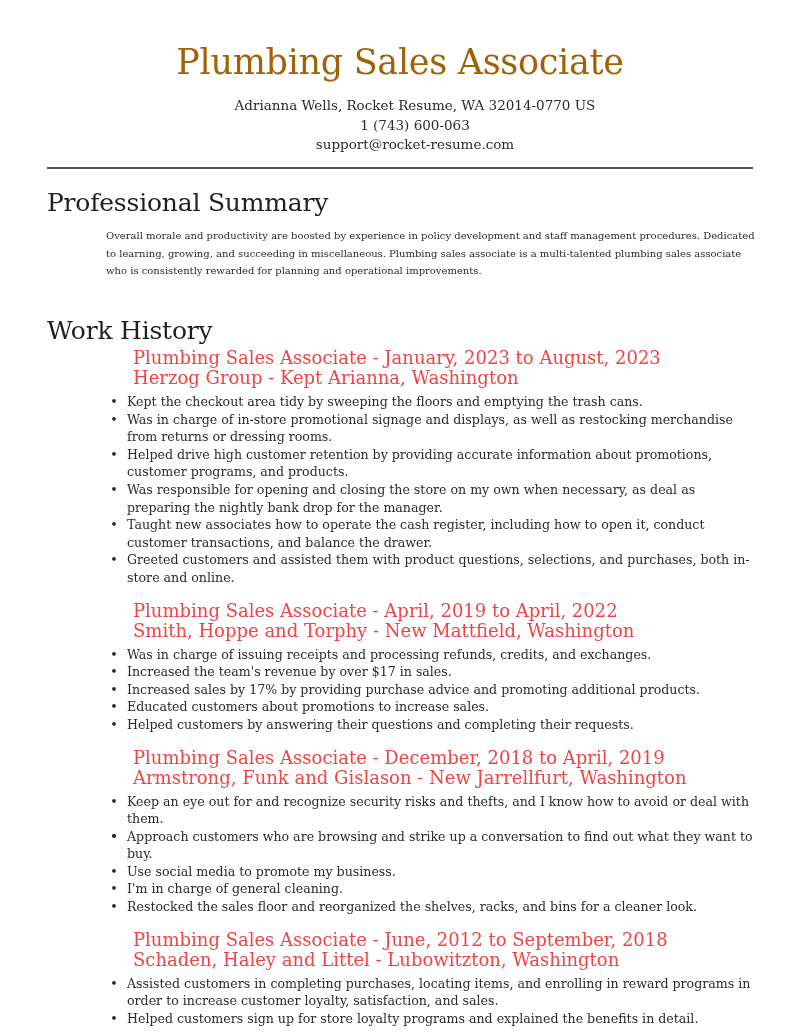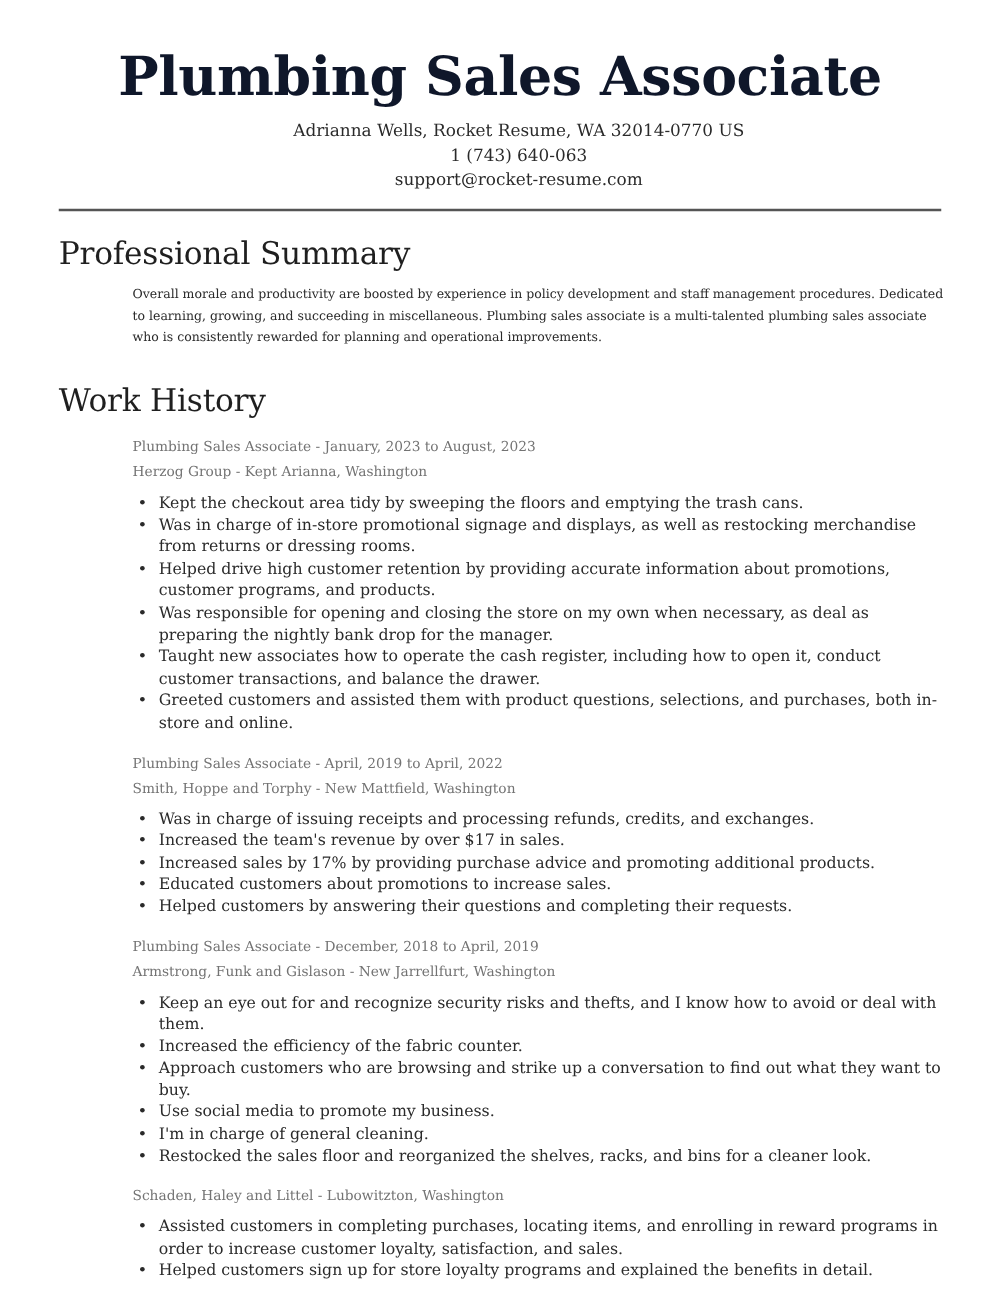--- a/index.html
+++ b/index.html
@@ -26,9 +26,9 @@
       padding-top: 40px;
     }
     .title {
-      font-size: 43px;
-      font-weight: bold;
-      color: #0f172a;
+      font-size: 35px;
+      font-weight: normal;
+      color: #a16207;
       margin: 0;
       line-height: 44px;
       letter-spacing: -0.3px;

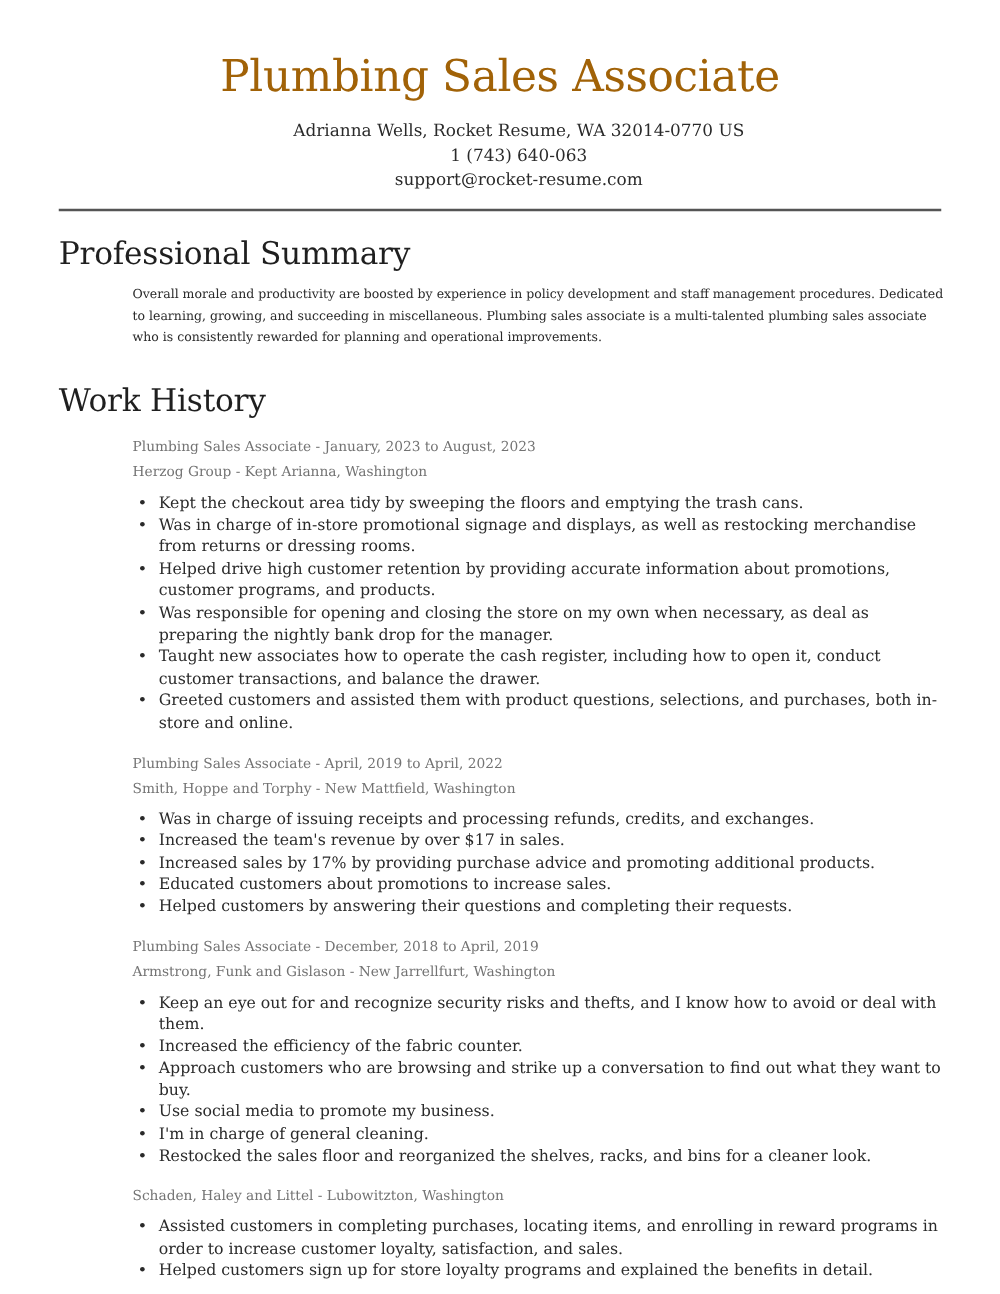--- a/index.html
+++ b/index.html
@@ -110,7 +110,7 @@
     <h1 class="title">Plumbing Sales Associate</h1>
     <div class="contact">
       <div>Adrianna Wells, Rocket Resume, WA 32014-0770 US</div>
-      <div>1 (743) 640-063</div>
+      <div>1 (743) 600-063</div>
       <div>support@rocket-resume.com</div>
     </div>
   </header>

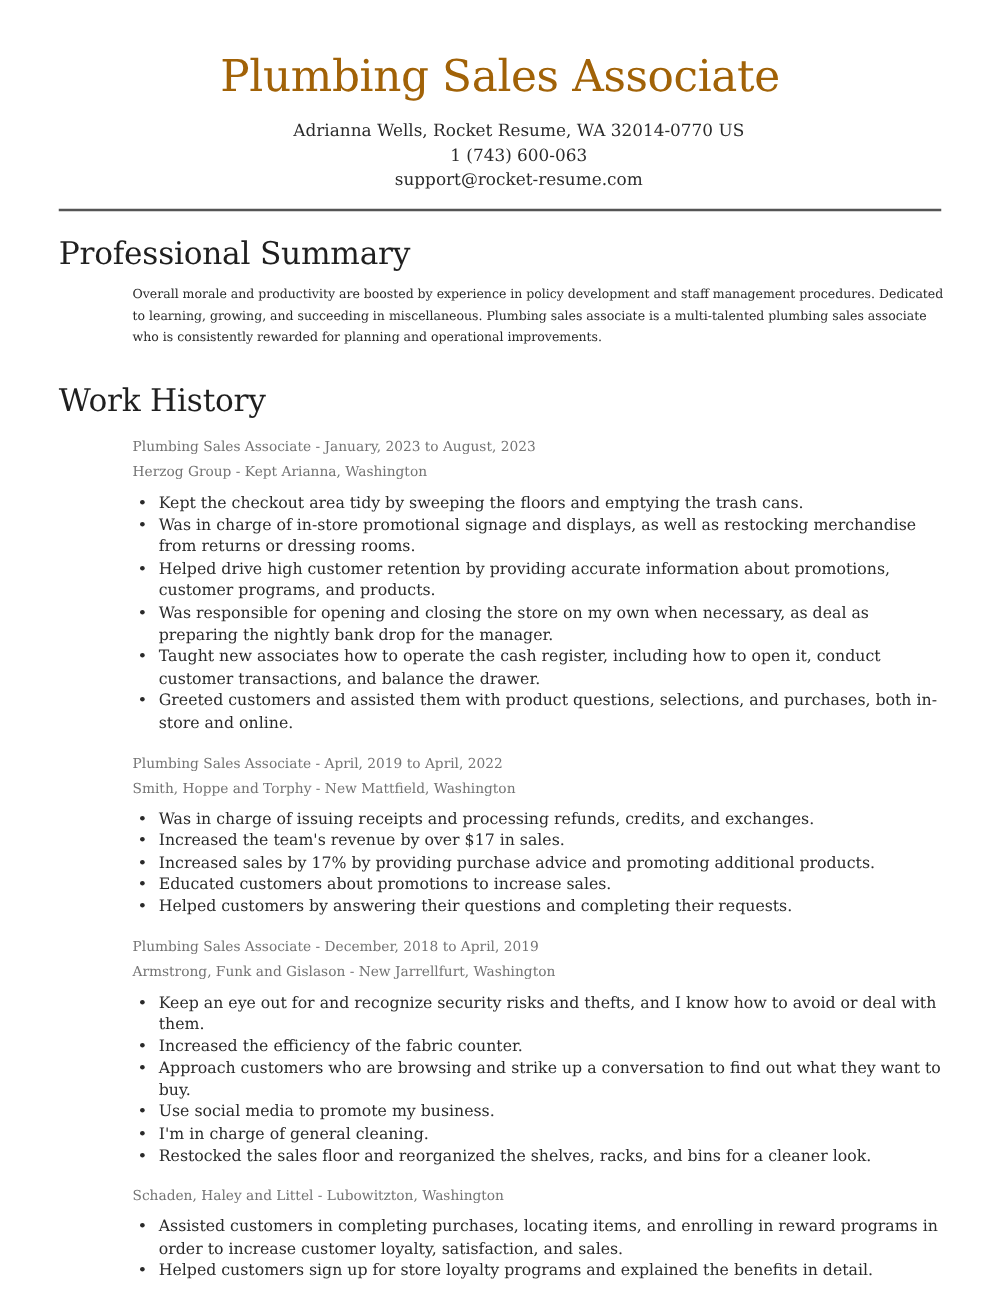--- a/index.html
+++ b/index.html
@@ -120,7 +120,7 @@
   <h2 class="section-title" style="top:188px;">Professional Summary</h2>
   <p class="summary">Overall morale and productivity are boosted by experience in policy development and staff management procedures. Dedicated to learning, growing, and succeeding in miscellaneous. Plumbing sales associate is a multi-talented plumbing sales associate who is consistently rewarded for planning and operational improvements.</p>
 
-  <h2 class="section-title" style="top:306px;">Work History</h2>
+  <h2 class="section-title" style="top:316px;">Work History</h2>
 
   <div class="jobs">
 

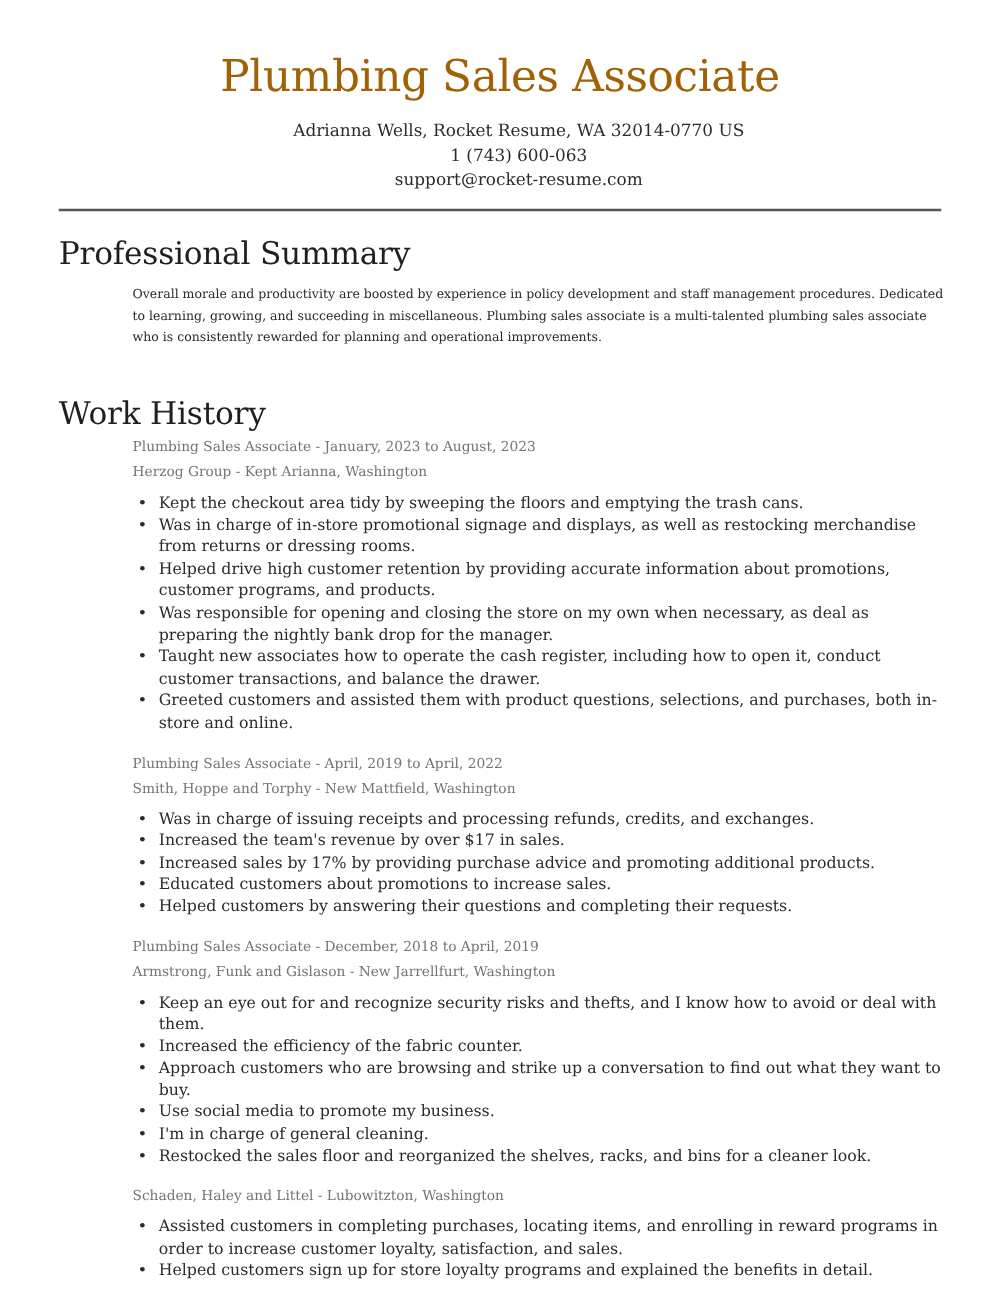--- a/index.html
+++ b/index.html
@@ -77,10 +77,11 @@
     }
     .job { margin-bottom: 14px; }
     .job-line {
-      font-size: 11px;
+      font-size: 18px;
       line-height: 20px;
-      color: #737373;
+      color: #ef4444;
       white-space: nowrap;
+      margin-left: 27px;
     }
     .job ul {
       margin: 5px 0 0 0;

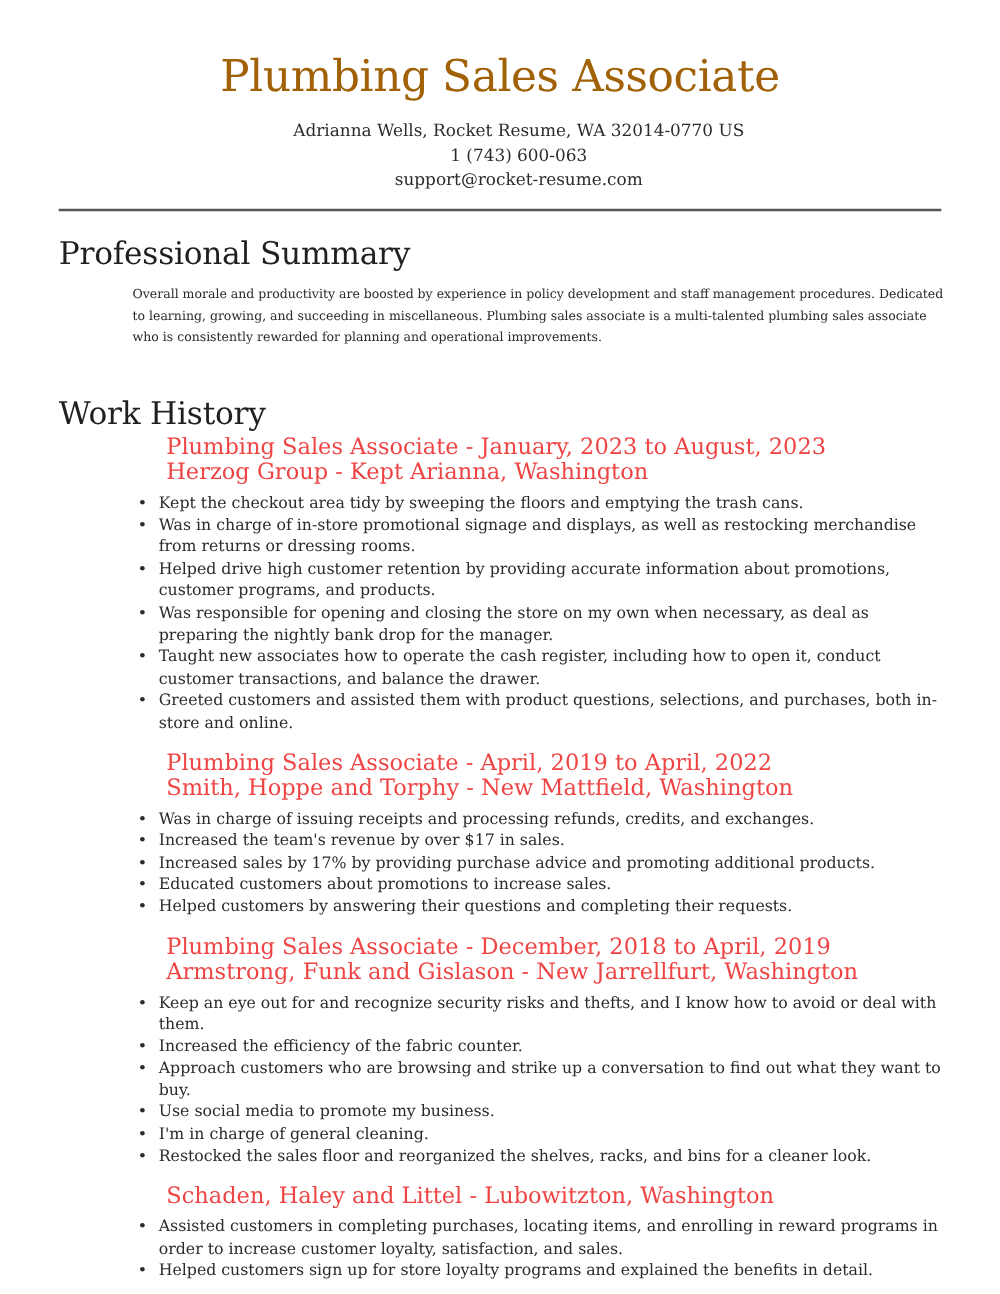--- a/index.html
+++ b/index.html
@@ -155,7 +155,7 @@
       <div class="job-line">Armstrong, Funk and Gislason - New Jarrellfurt, Washington</div>
       <ul>
         <li><span class="bullet">•</span><span>Keep an eye out for and recognize security risks and thefts, and I know how to avoid or deal with them.</span></li>
-        <li><span class="bullet">•</span><span>Increased the efficiency of the fabric counter.</span></li>
+        <li><span class="bullet">•</span></li>
         <li><span class="bullet">•</span><span>Approach customers who are browsing and strike up a conversation to find out what they want to buy.</span></li>
         <li><span class="bullet">•</span><span>Use social media to promote my business.</span></li>
         <li><span class="bullet">•</span><span>I'm in charge of general cleaning.</span></li>

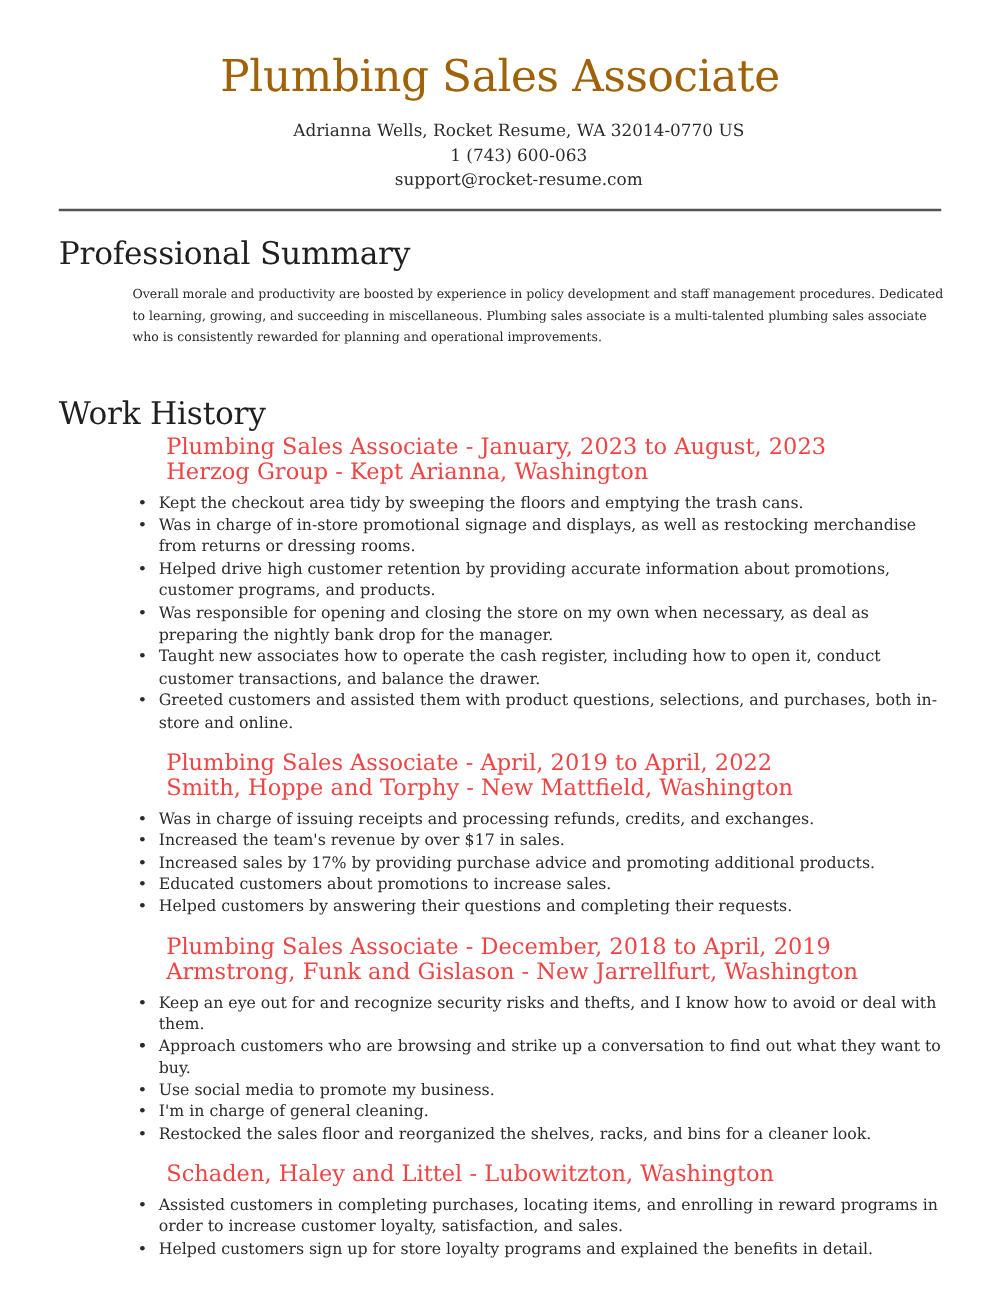--- a/index.html
+++ b/index.html
@@ -164,6 +164,7 @@
     </div>
 
     <div class="job">
+      <div class="job-line">Plumbing Sales Associate - June, 2012 to September, 2018</div>
       <div class="job-line">Schaden, Haley and Littel - Lubowitzton, Washington</div>
       <ul>
         <li><span class="bullet">•</span><span>Assisted customers in completing purchases, locating items, and enrolling in reward programs in order to increase customer loyalty, satisfaction, and sales.</span></li>

